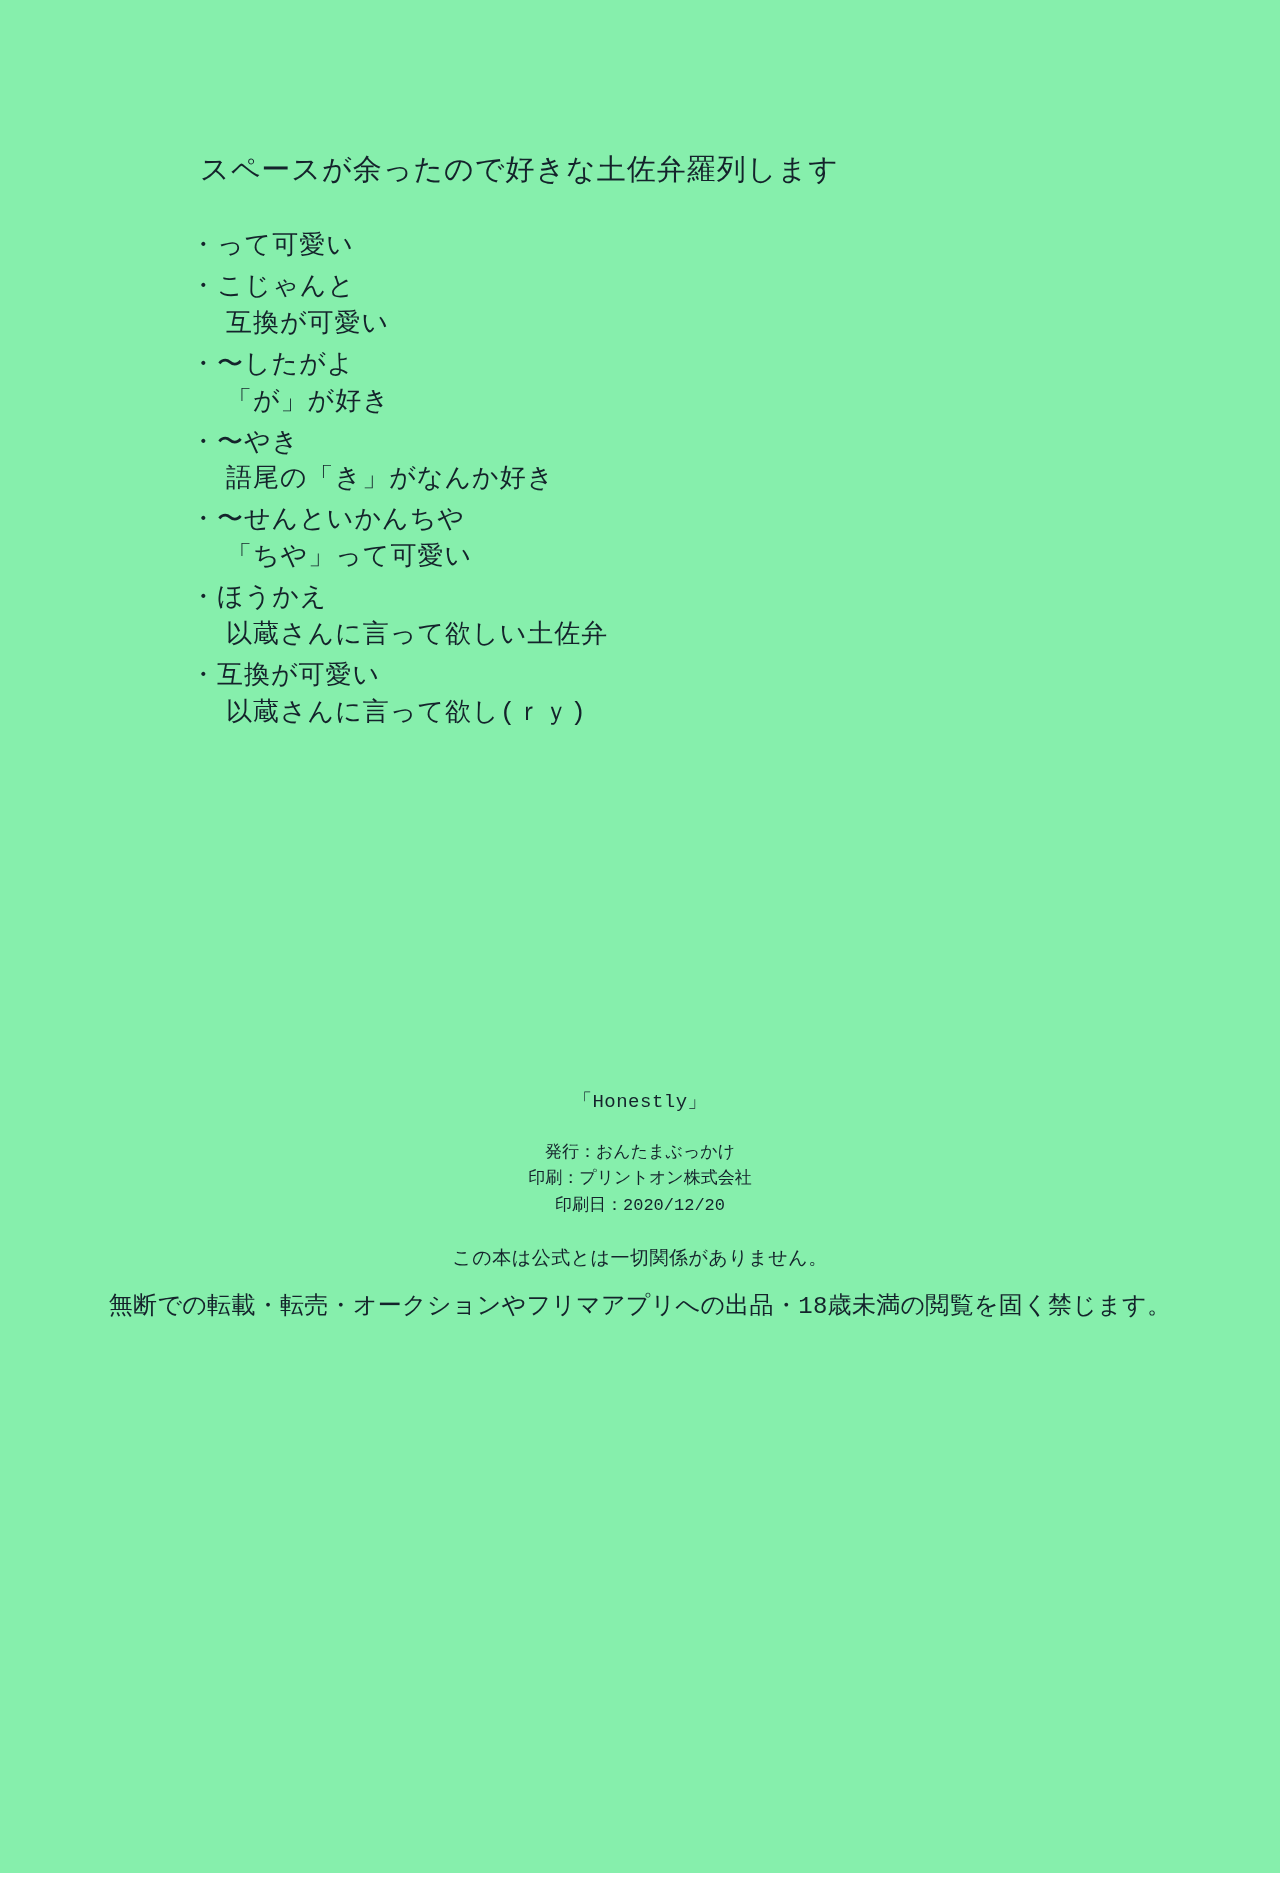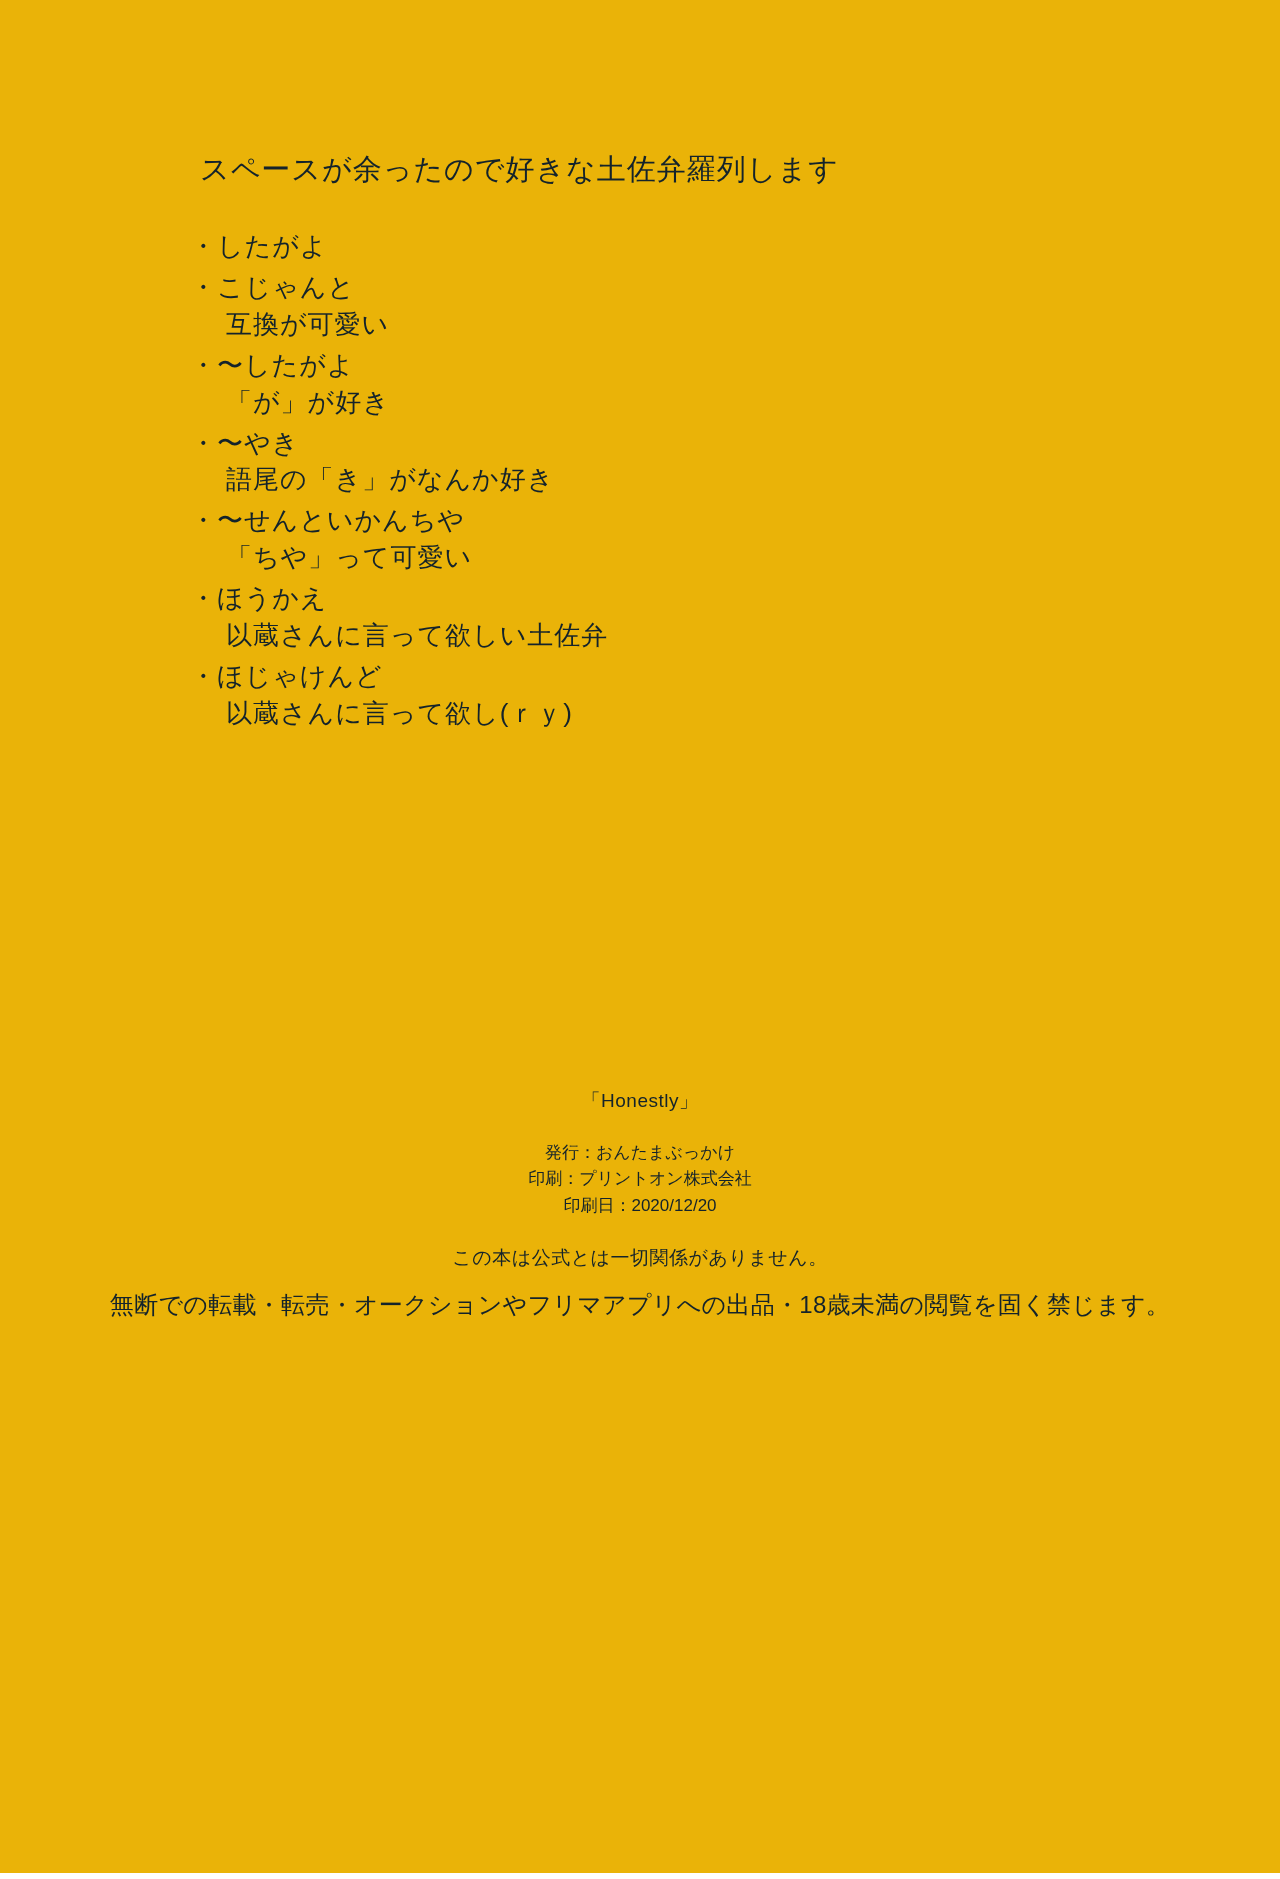--- a/index.html
+++ b/index.html
@@ -18,7 +18,8 @@
   .page {
     position: absolute;
     inset: 0;
-    background: #eab308;
+    background: #86efac;
+    font-family: Liberation Mono, monospace;
   }
   
   .top-section {

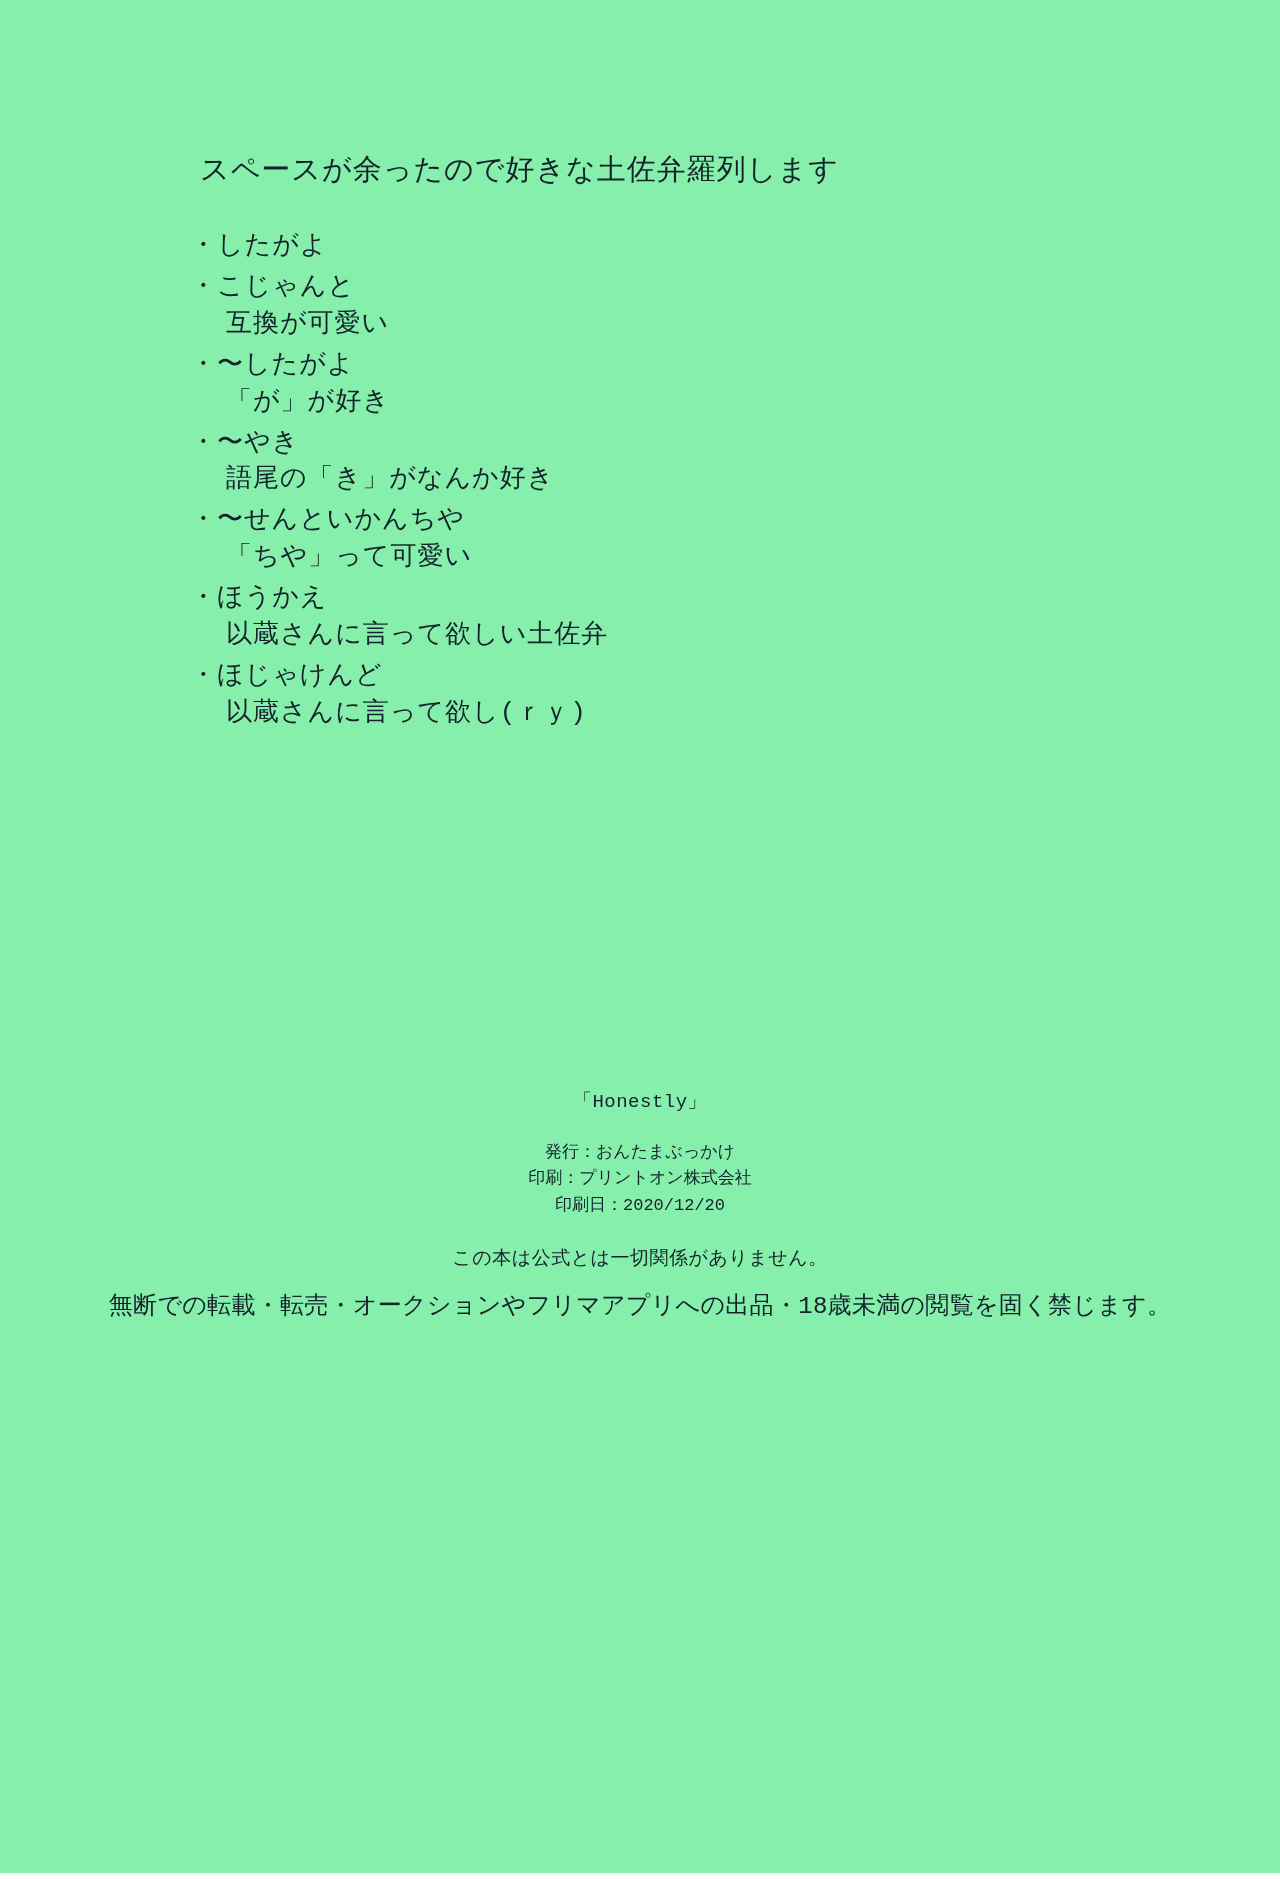--- a/index.html
+++ b/index.html
@@ -111,7 +111,7 @@
     <h1 class="heading">スペースが余ったので好きな土佐弁羅列します</h1>
 
     <div class="entry">
-      <p class="entry-term">・したがよ</p>
+      <p class="entry-term">・って可愛い</p>
     </div>
     <div class="entry">
       <p class="entry-term">・こじゃんと</p>

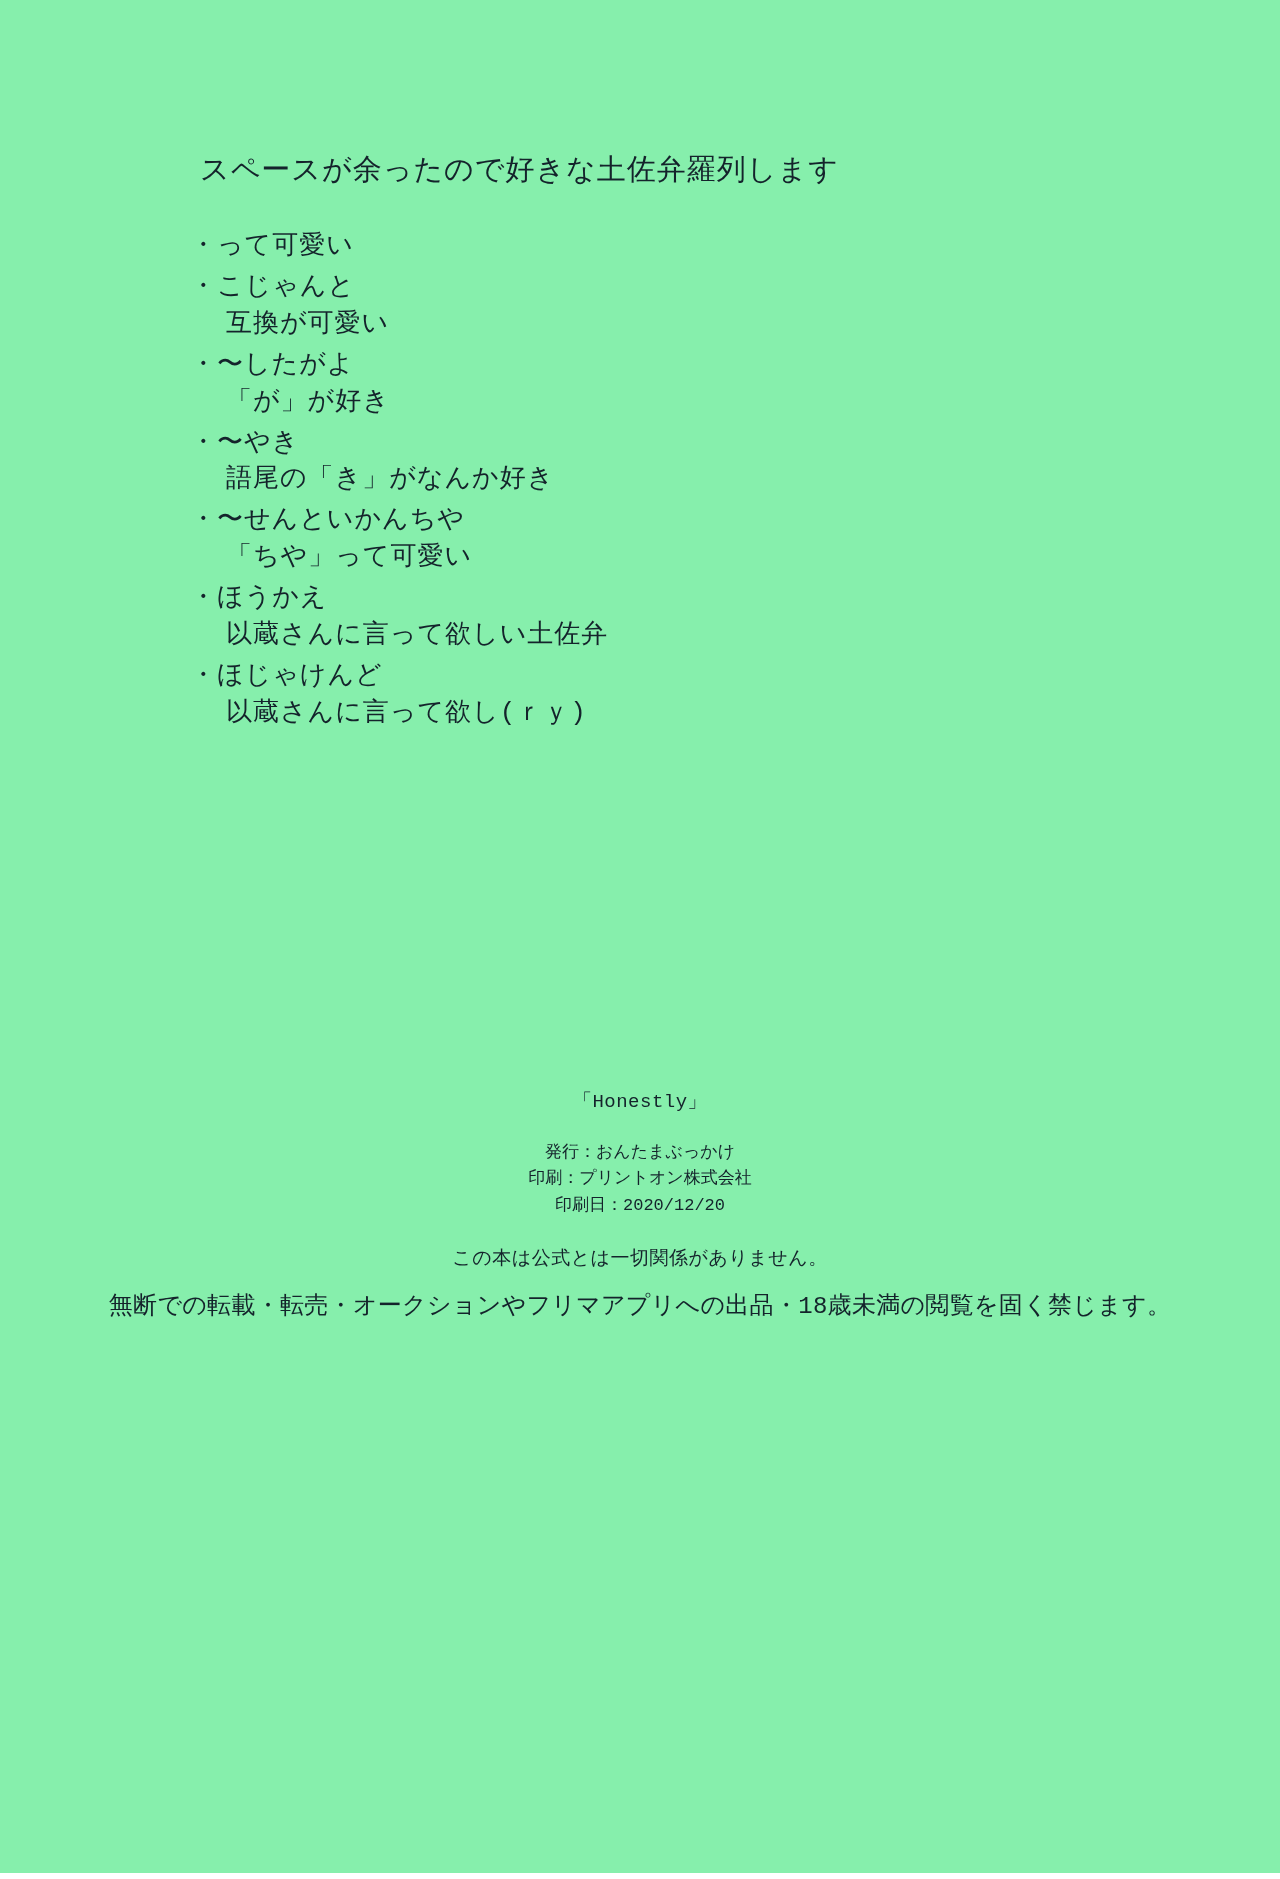--- a/index.html
+++ b/index.html
@@ -134,7 +134,7 @@
       <p class="entry-gloss">以蔵さんに言って欲しい土佐弁</p>
     </div>
     <div class="entry">
-      <p class="entry-term">・ほじゃけんど</p>
+      <p class="entry-term">・互換が可愛い</p>
       <p class="entry-gloss">以蔵さんに言って欲し(ｒｙ)</p>
     </div>
 

